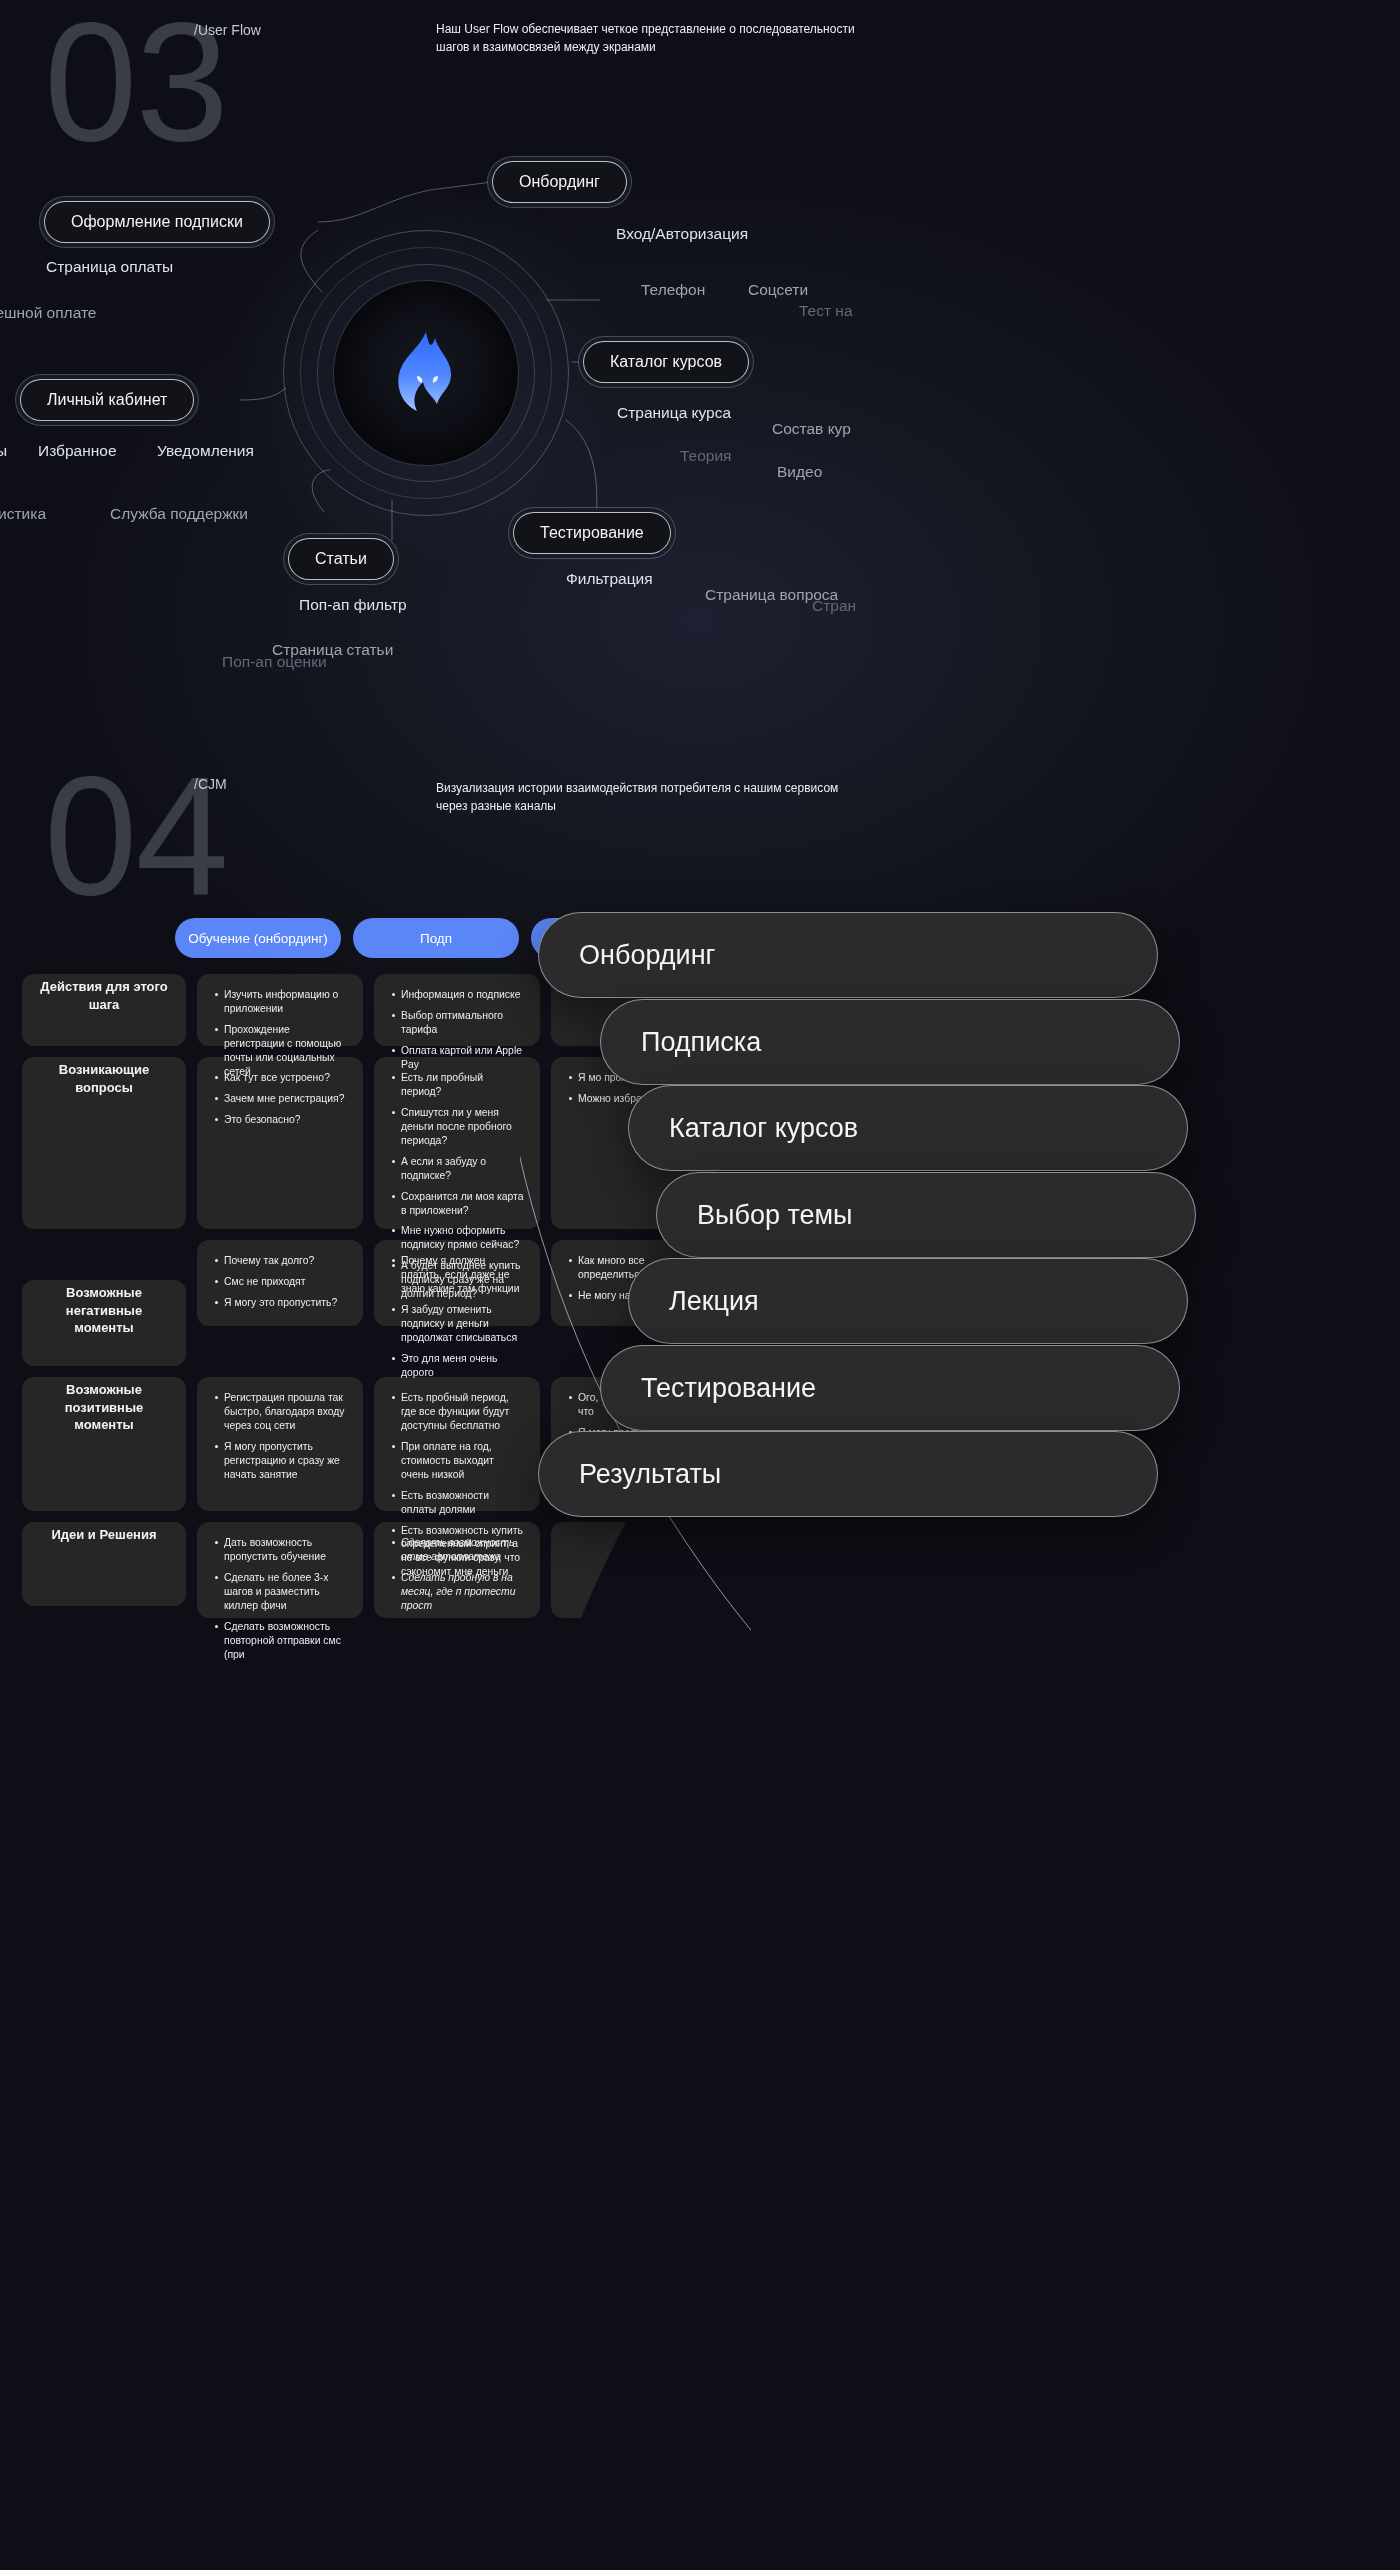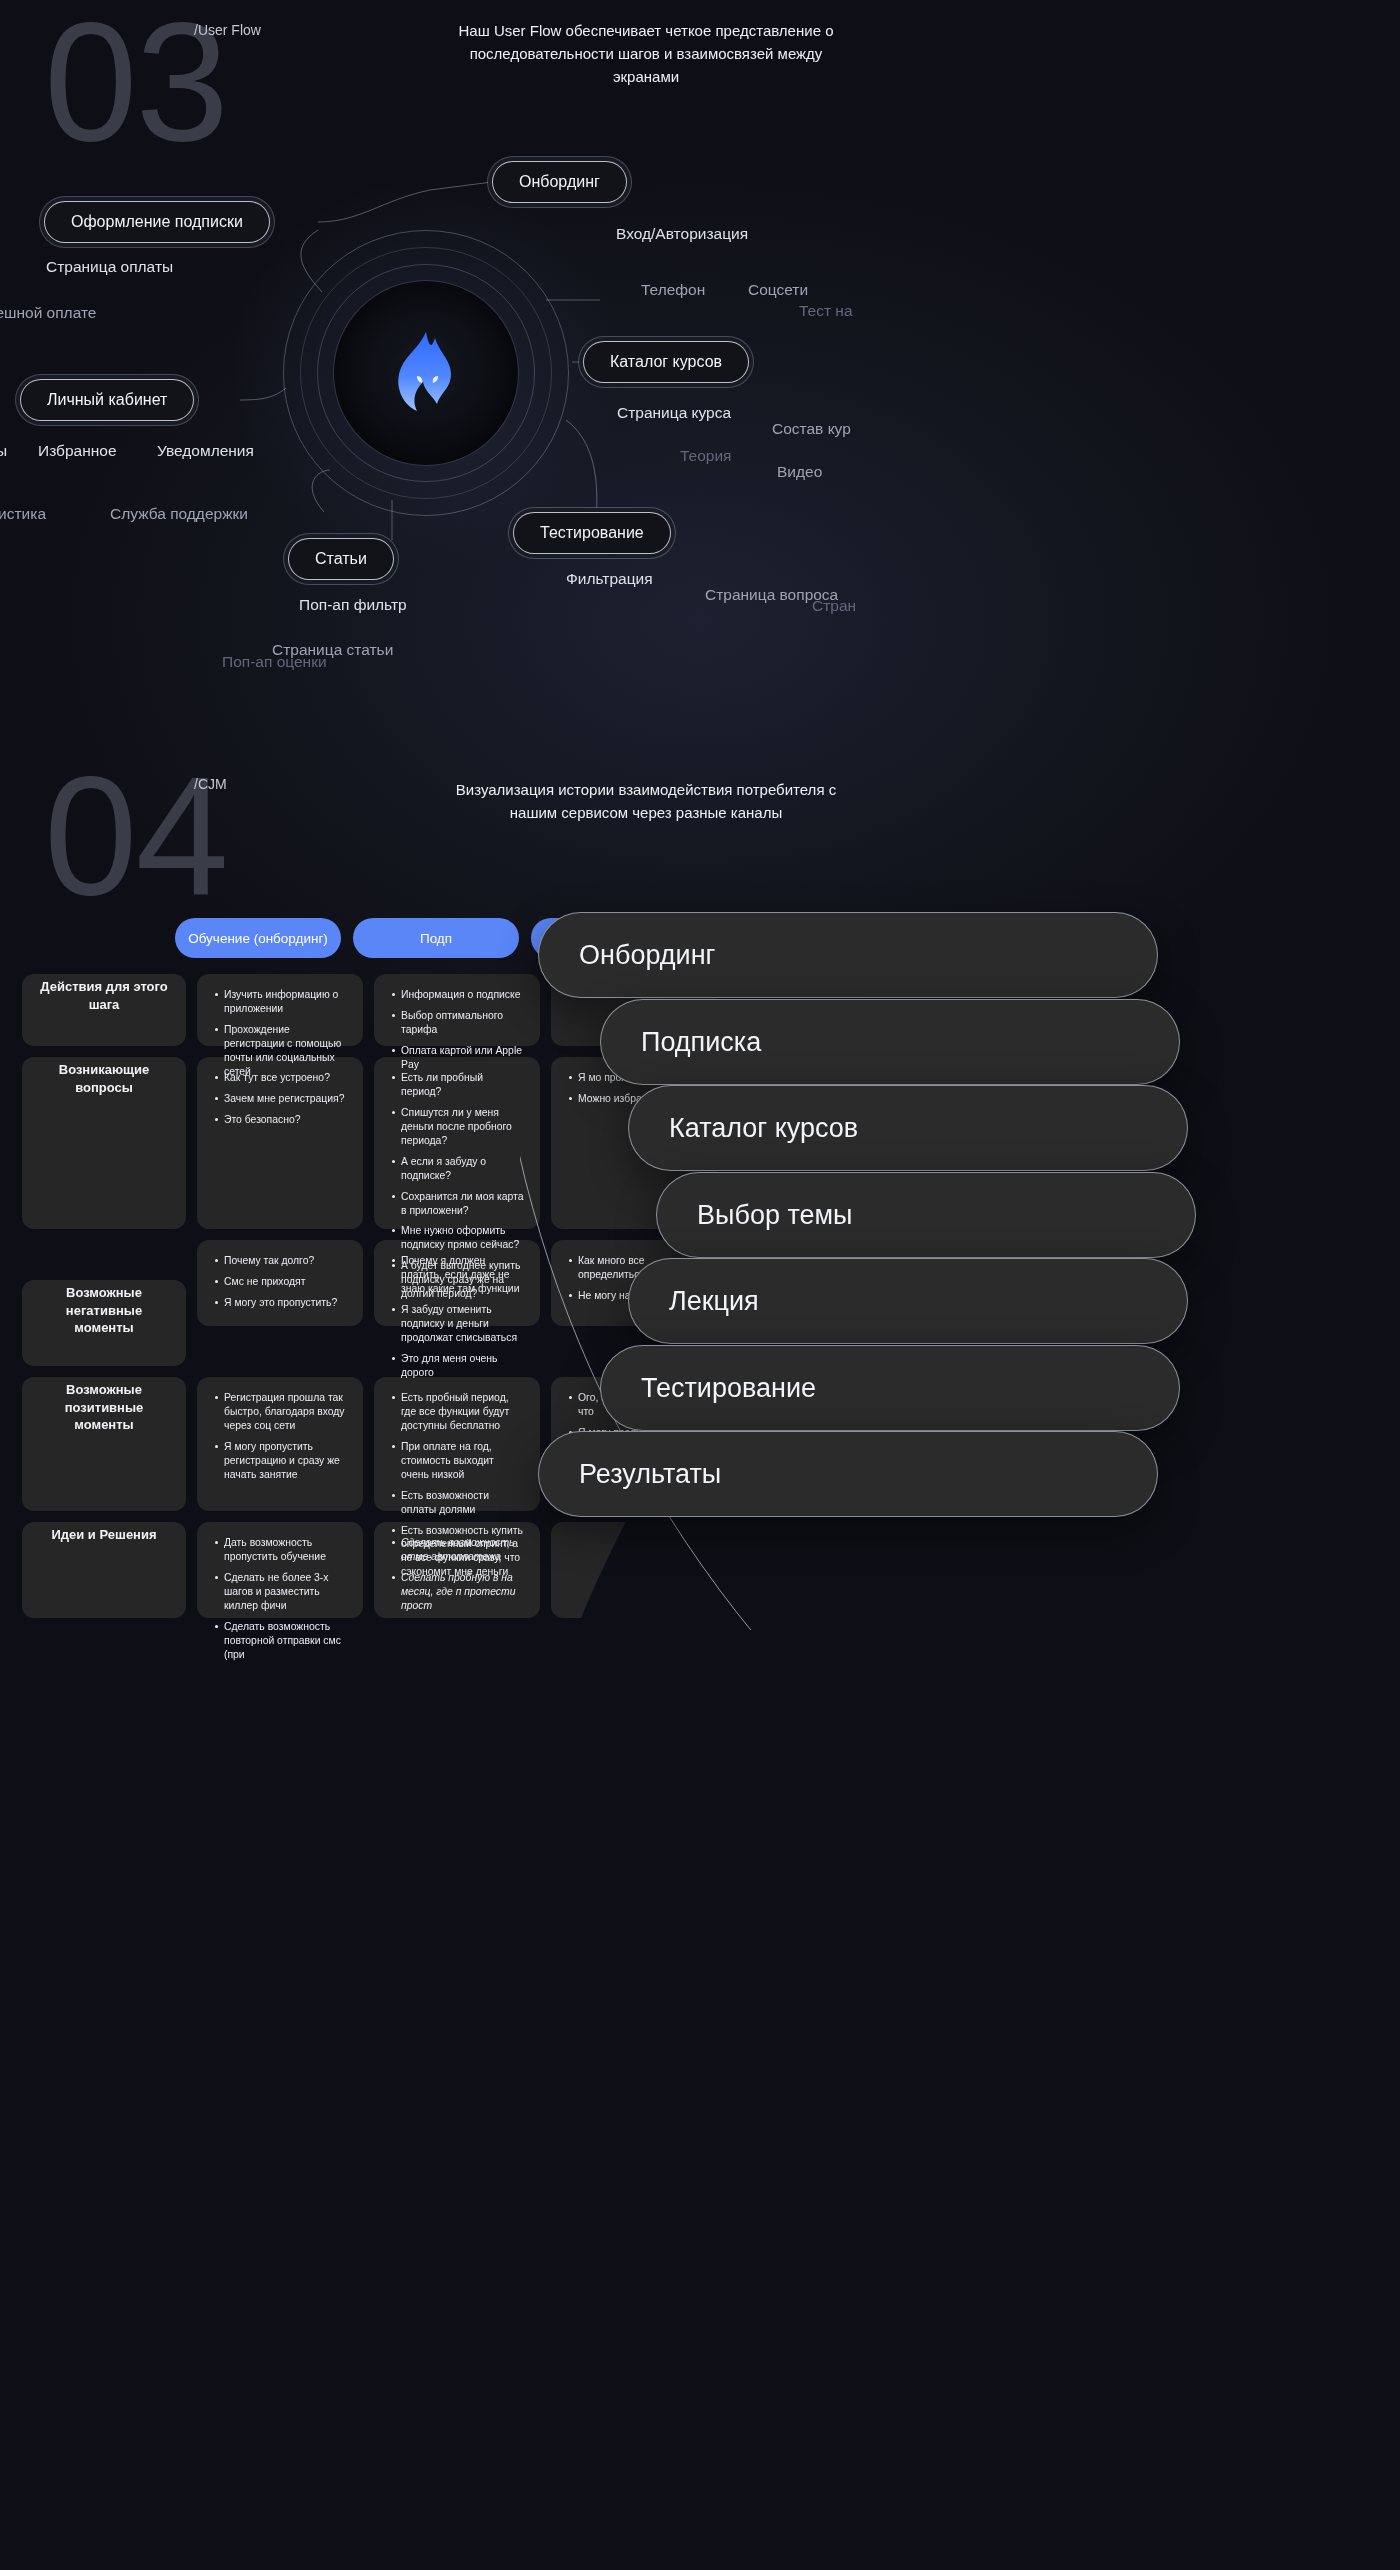--- a/index.html
+++ b/index.html
@@ -45,10 +45,9 @@
   .lede {
     position: absolute;
     color: #eef0f5;
-    font-size: 15px;
+    font-size: 12px;
     line-height: 1.52;
     width: 420px;
-    text-align: center;
   }
   .lede03 { left: 436px; top: 20px; }
 

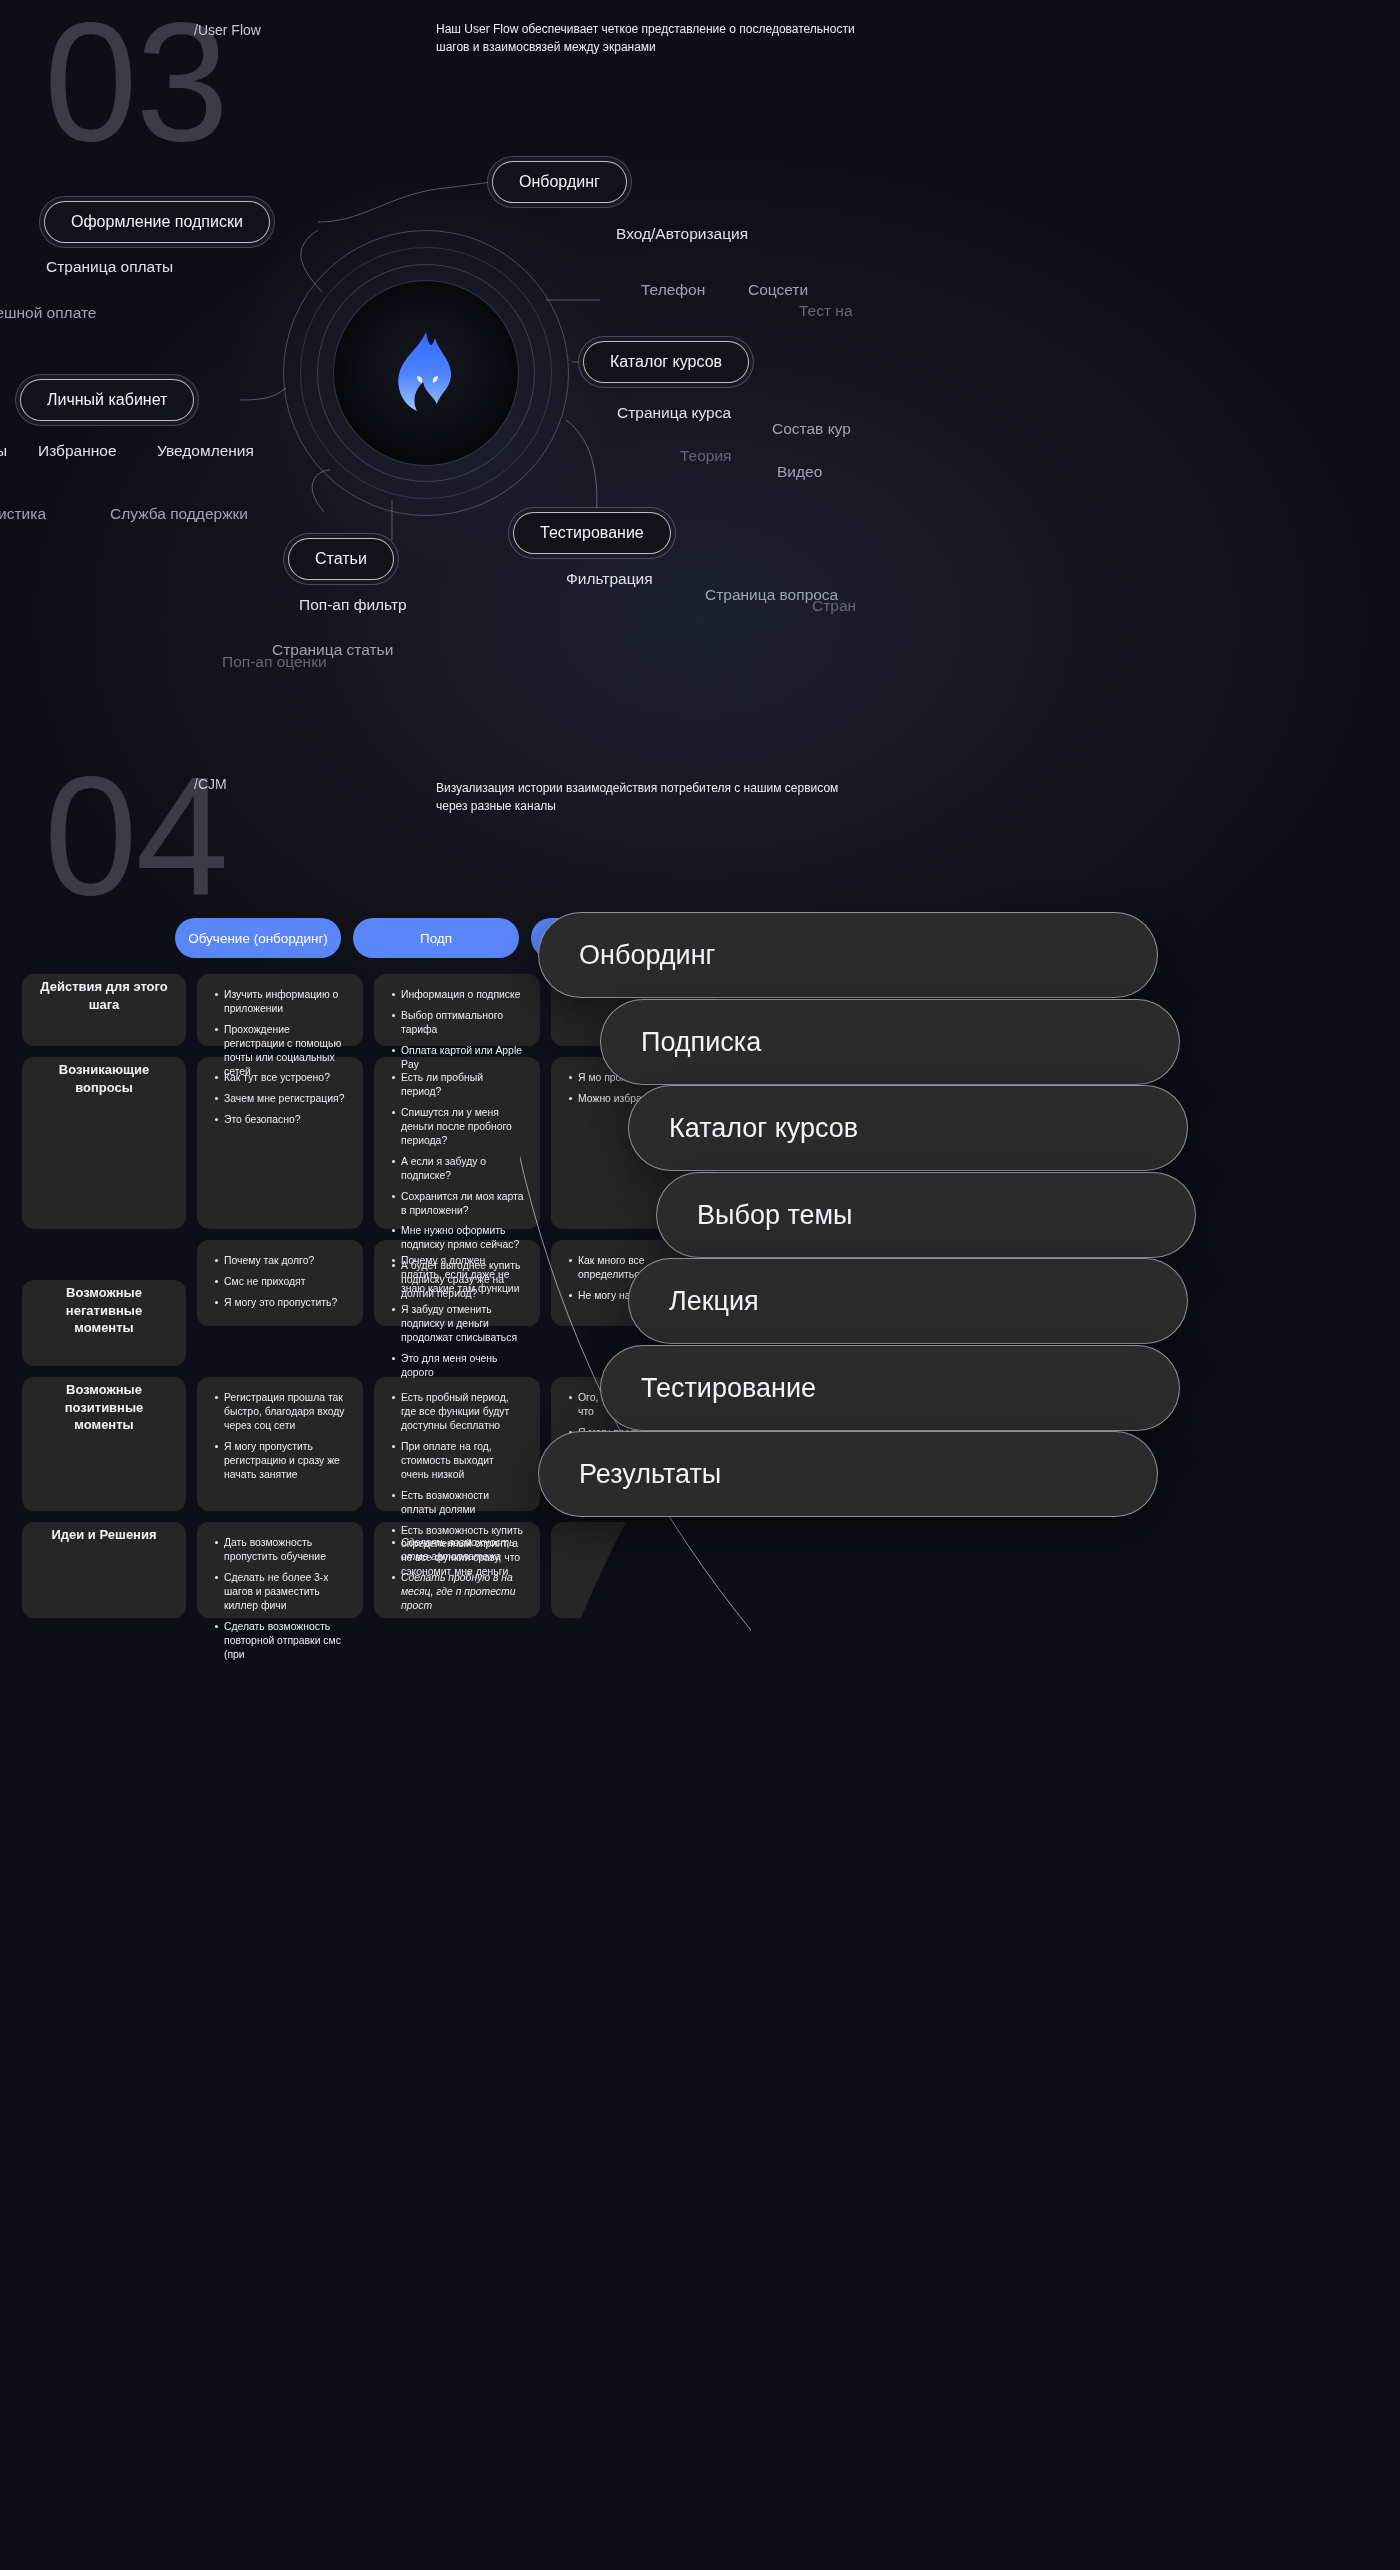--- a/index.html
+++ b/index.html
@@ -371,7 +371,7 @@
       </div>
 
       <div class="row">
-        <div class="cell label" style="height:96px;">Идеи и Решения</div>
+        <div class="cell label" style="height:84px;">Идеи и Решения</div>
         <div class="cell body" style="height:96px;">
           <ul>
             <li>Дать возможность пропустить обучение</li>

